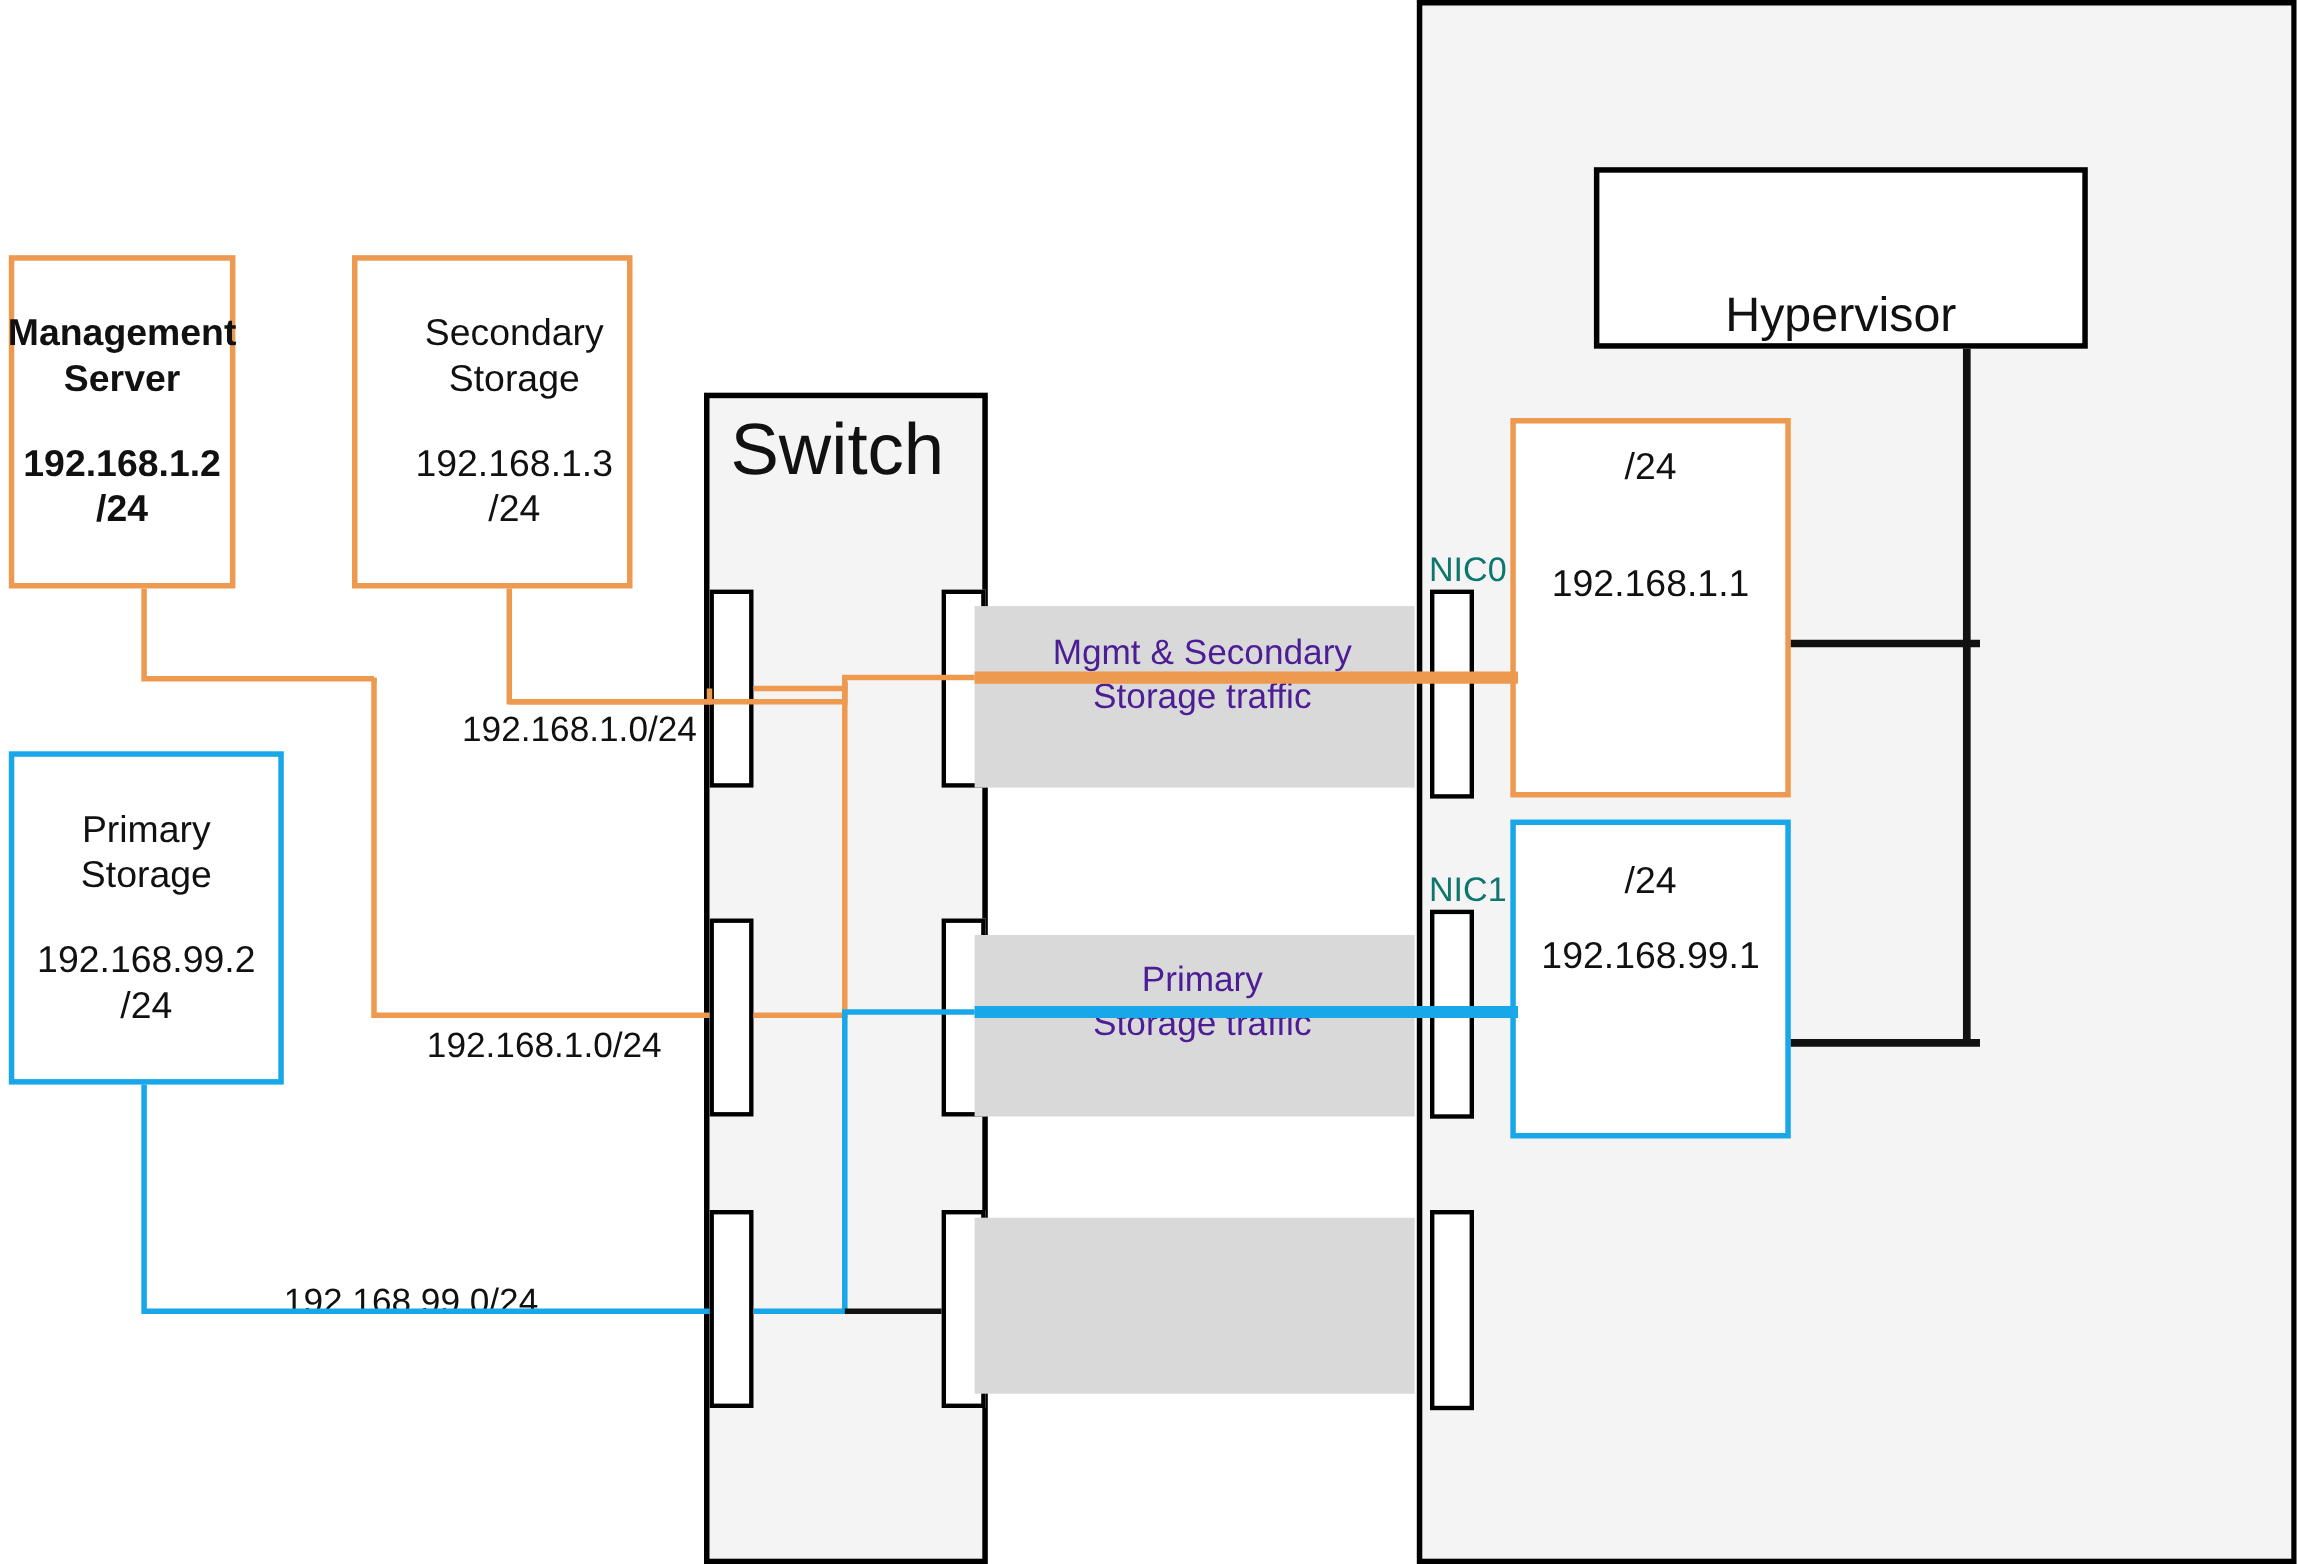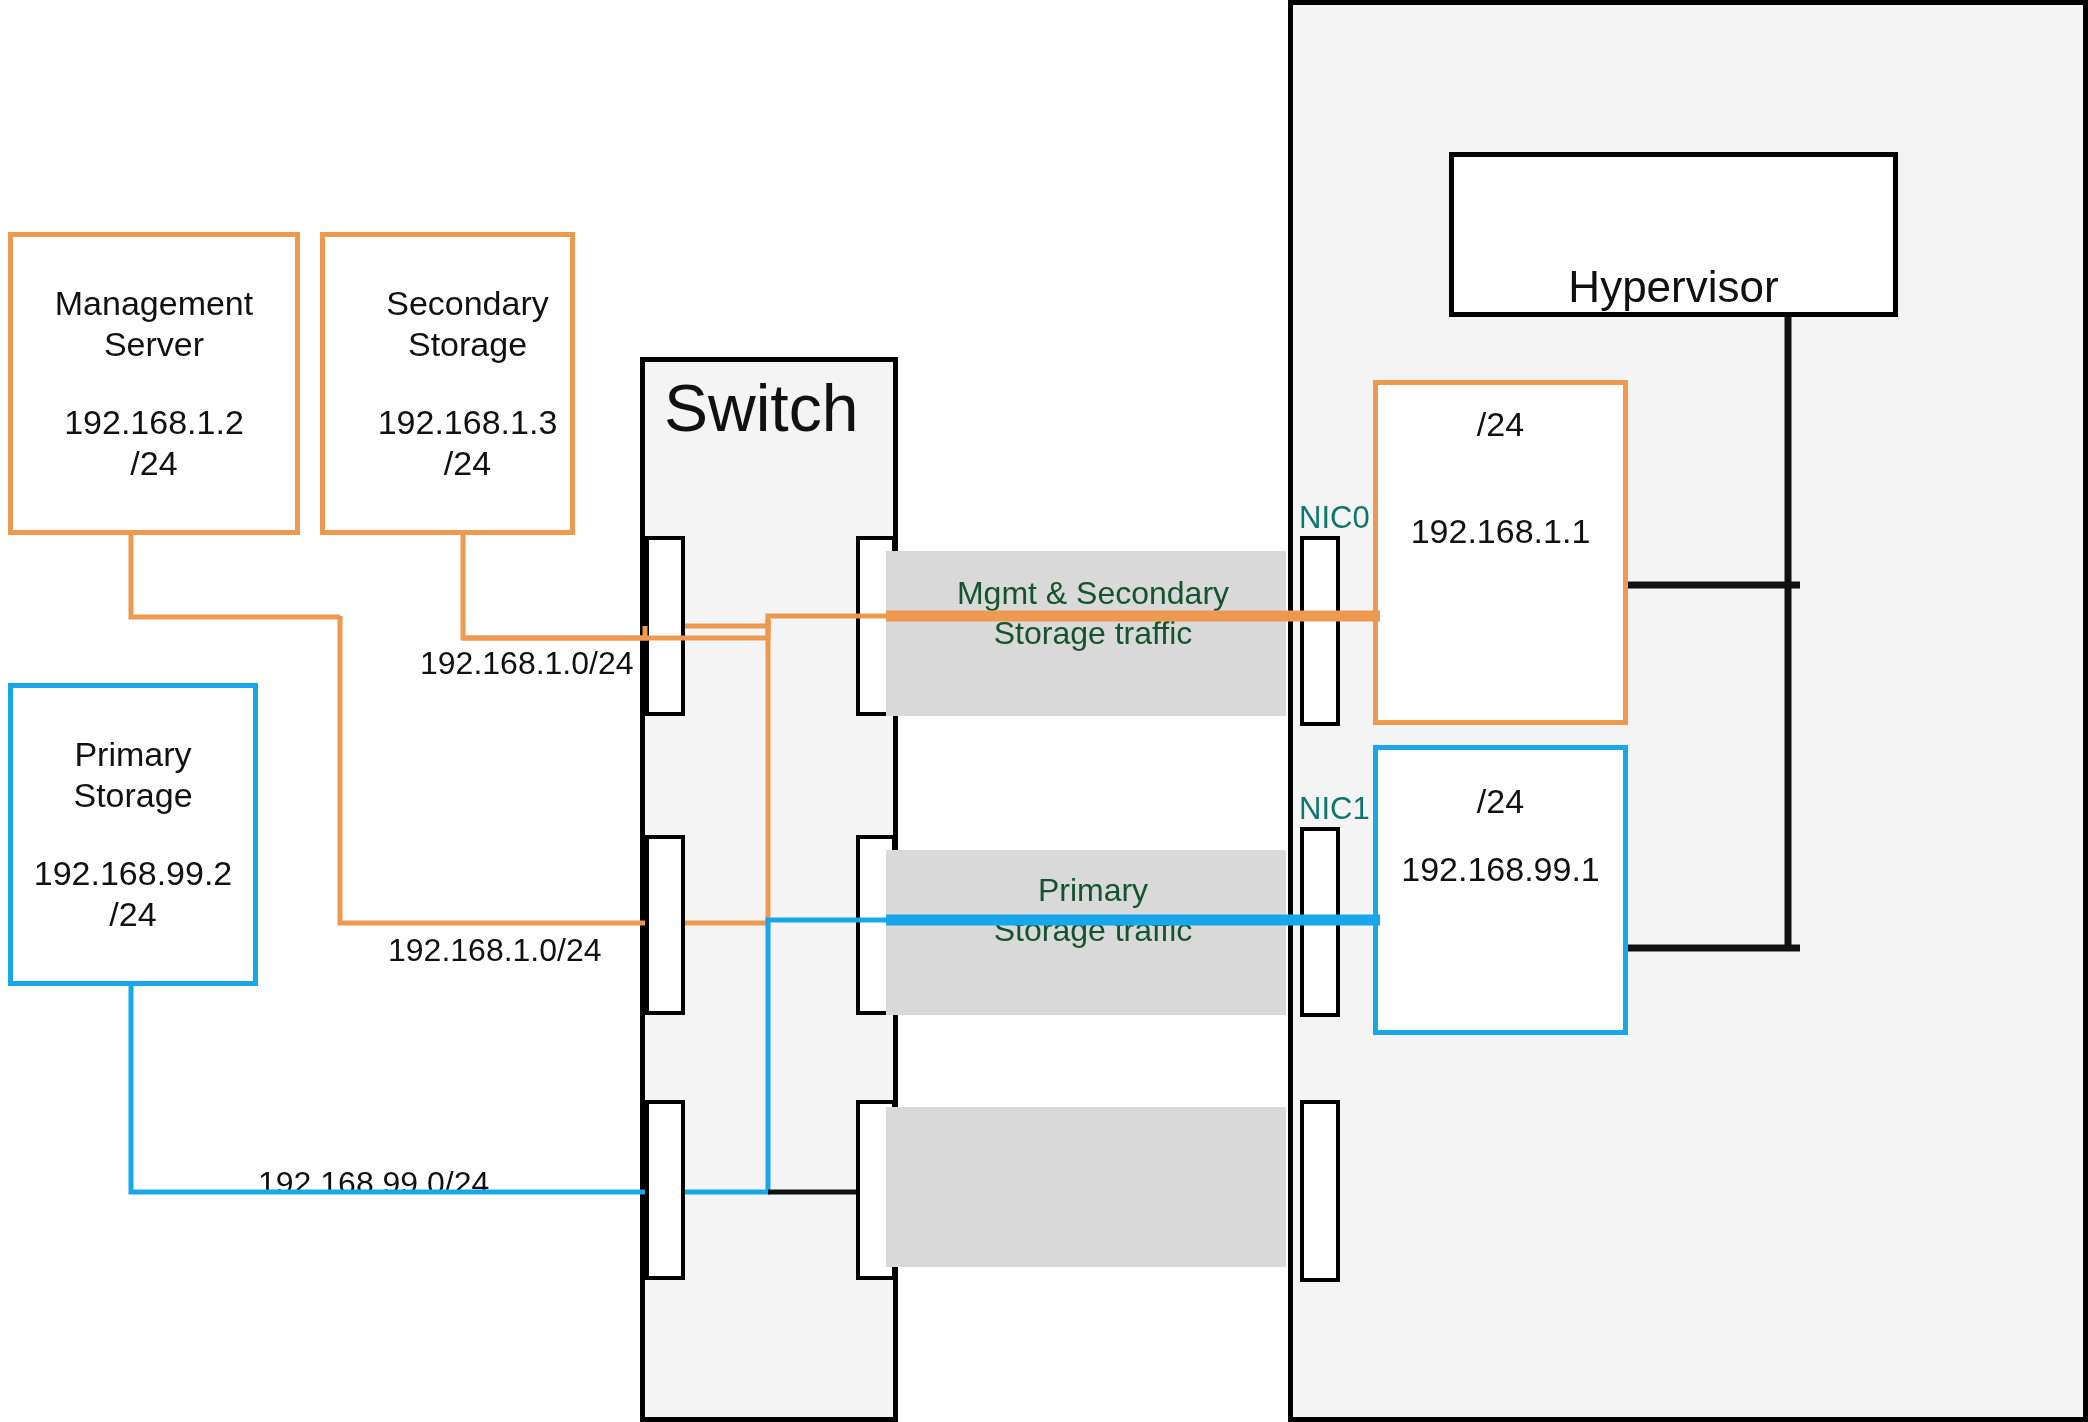--- a/index.html
+++ b/index.html
@@ -79,7 +79,7 @@
     <div class="ip-line" style="margin-top:-110px;">/24</div>
   </div>
 
-  <div class="box box-orange" style="left:8px;top:232px;width:292px;height:303px;">
+  <div class="box box-orange" style="left:8px;top:232px;width:206px;height:303px;font-weight:bold;">
     <div class="node-title">Management</div>
     <div class="node-title">Server</div>
     <div class="node-ip">192.168.1.2</div>

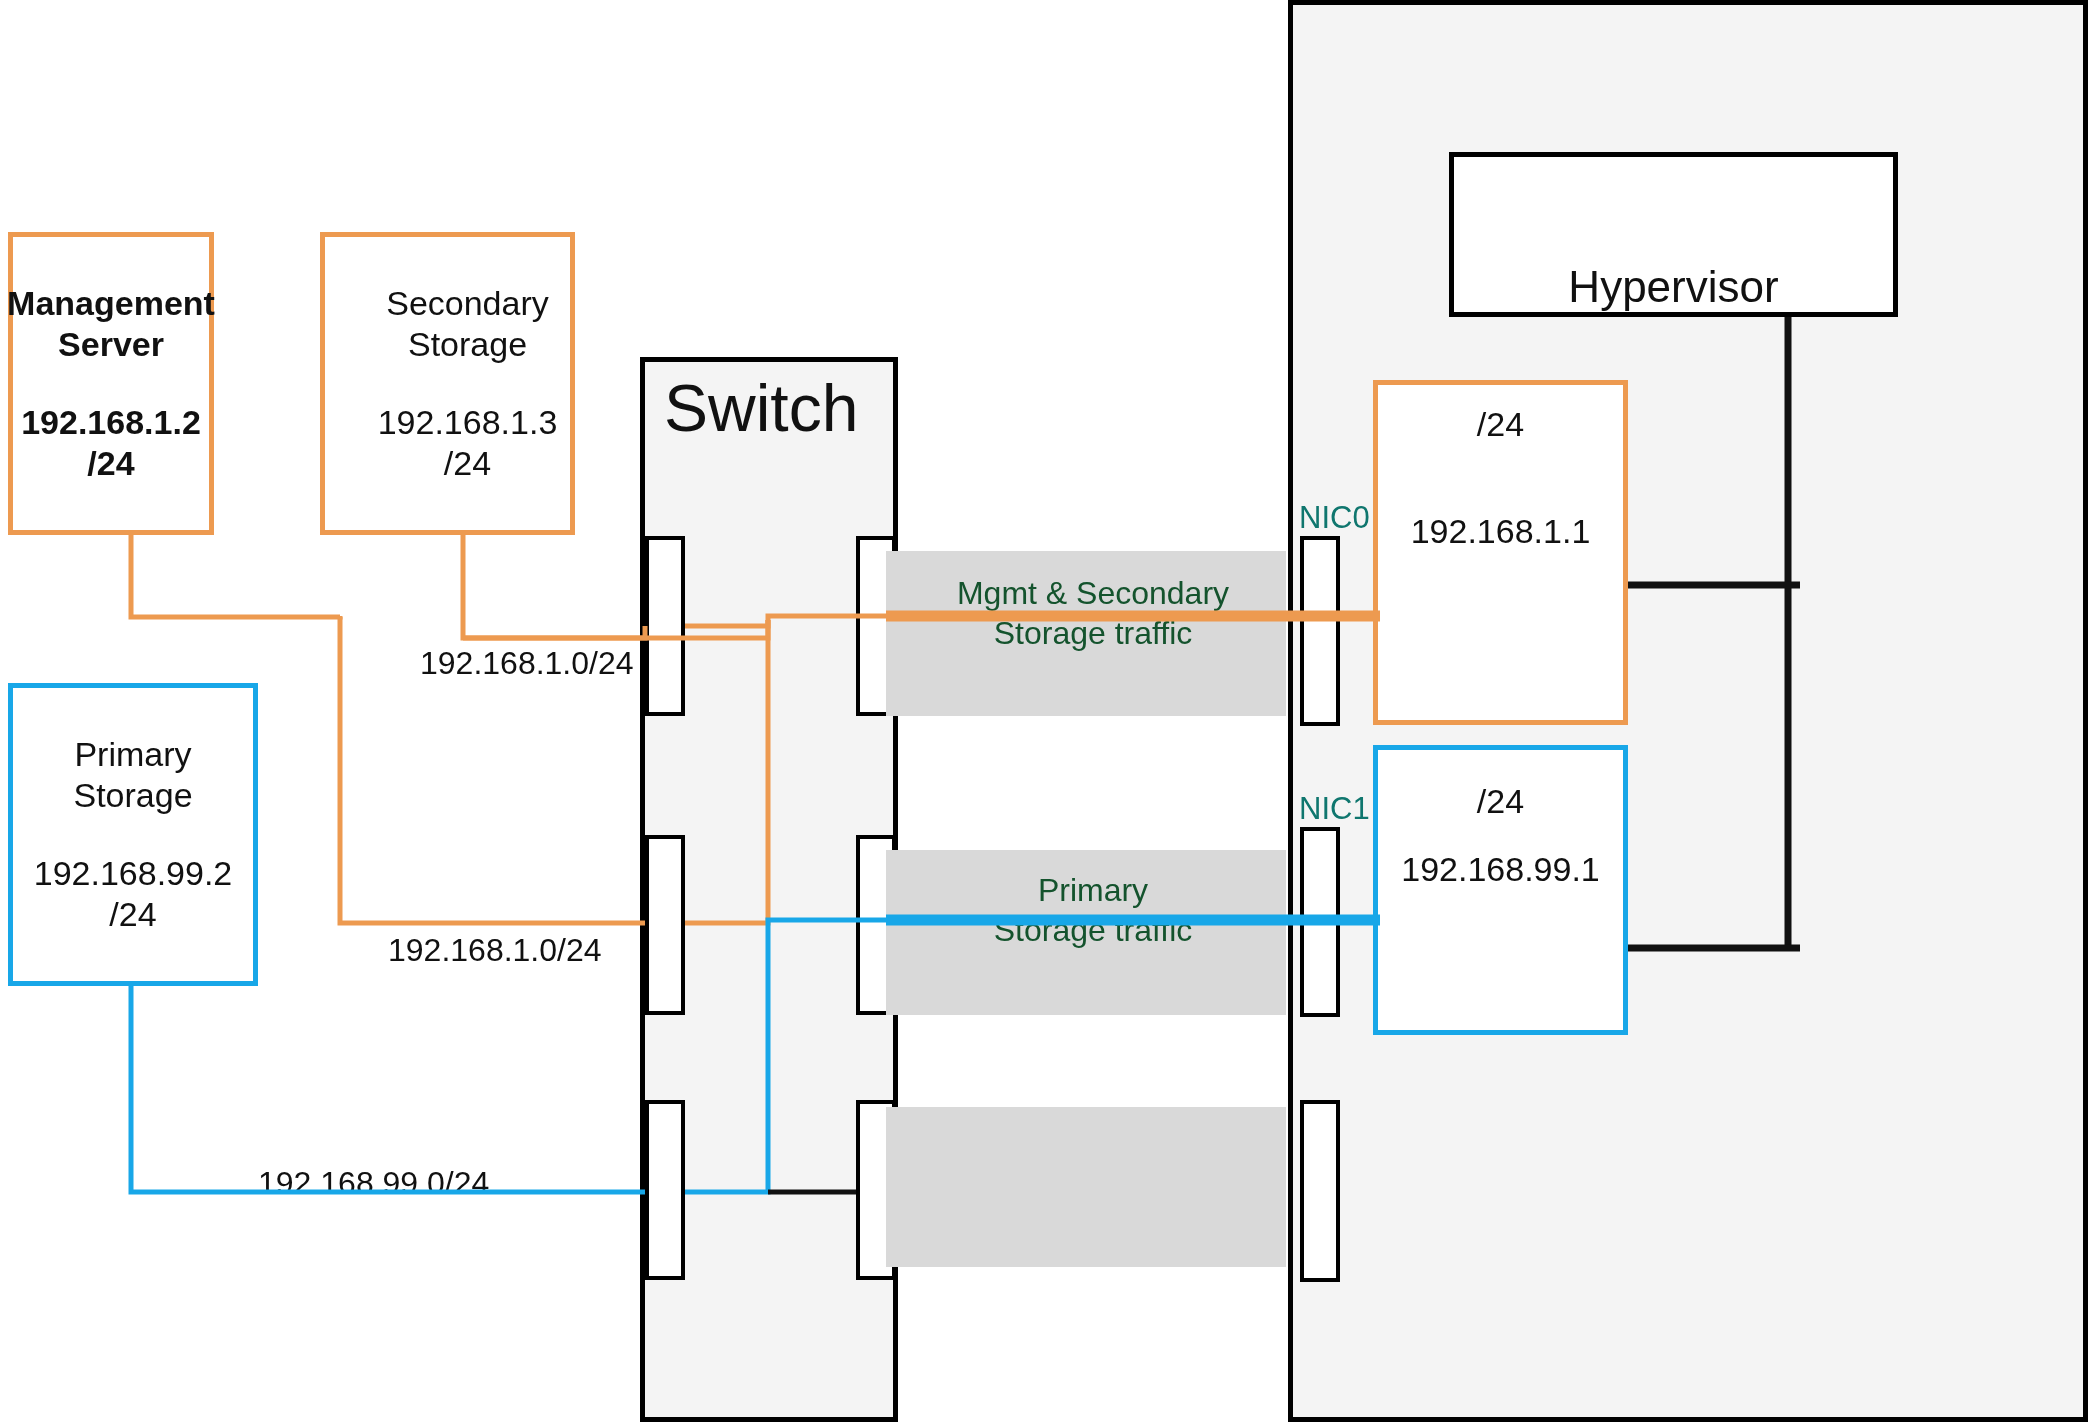--- a/index.html
+++ b/index.html
@@ -28,7 +28,7 @@
   .switch-shell{position:absolute;box-sizing:border-box;border:5px solid #000;background:#F4F4F4;}
   .plain-box{position:absolute;box-sizing:border-box;background:#fff;display:flex;align-items:flex-end;justify-content:center;}
   .ip-line{font-size:34px;line-height:1.25;color:#111;text-align:center;}
-  .traffic-txt{position:absolute;font-size:32px;color:#14532d;white-space:nowrap;text-align:center;}
+  .traffic-txt{position:absolute;font-size:32px;color:#4c1d95;white-space:nowrap;text-align:center;}
 </style>
 </head>
 <body>

